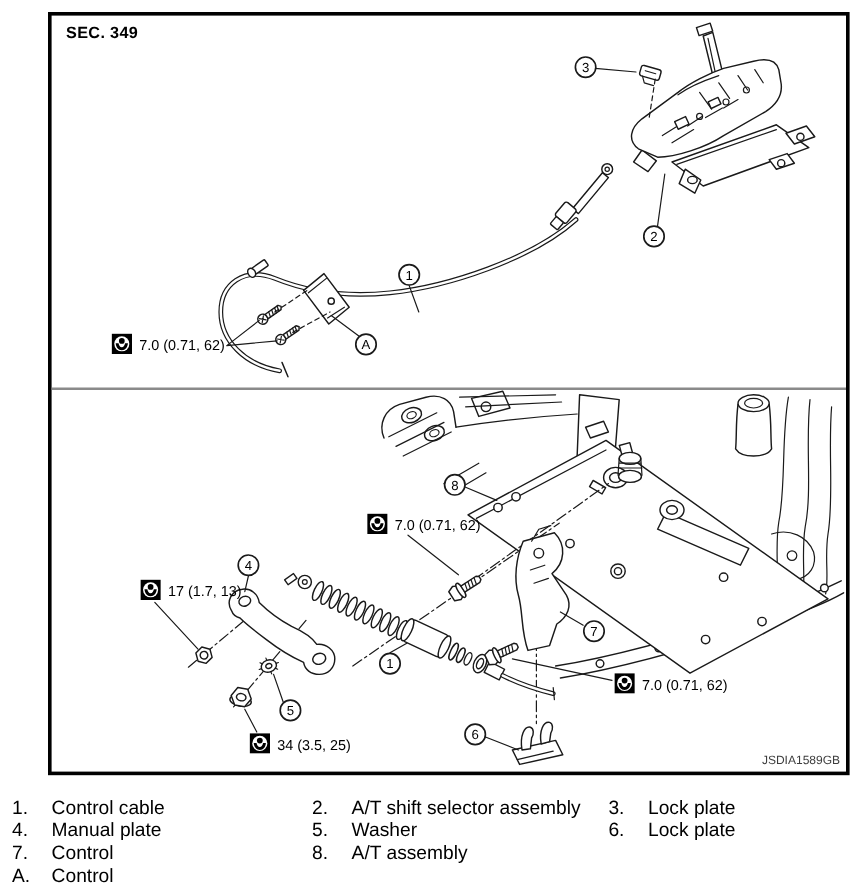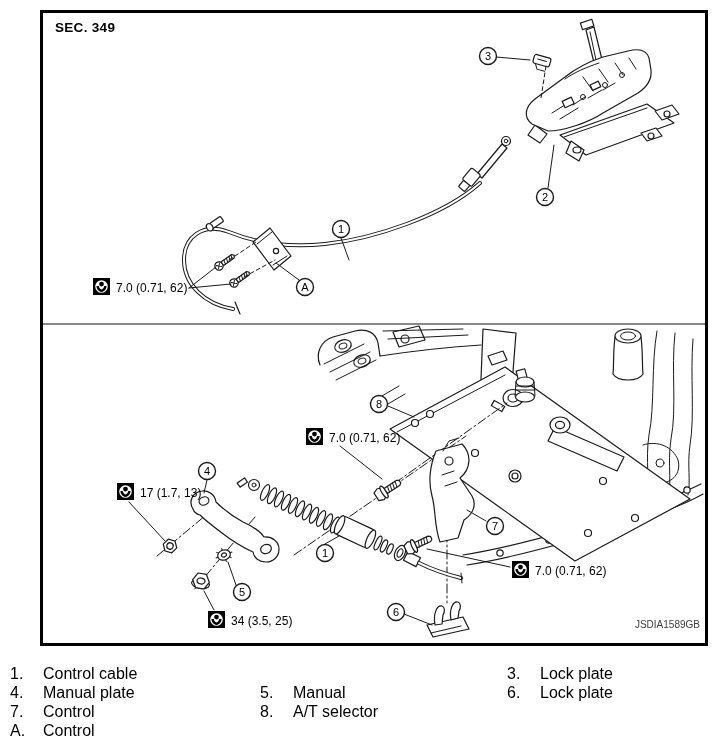--- a/index.html
+++ b/index.html
@@ -9,7 +9,7 @@
          border:3px solid #000;box-sizing:border-box;background:#fff;}
   .sec-label{position:absolute;left:12px;top:7px;font-size:13.5px;font-weight:bold;
              letter-spacing:0.3px;}
-  .fig-code{position:absolute;right:5px;bottom:13px;font-size:10px;color:#3d3d3d;}
+  .fig-code{position:absolute;right:5px;bottom:3px;font-size:10px;color:#3d3d3d;}
   .art{position:absolute;left:0;top:0;}
   .legend{position:absolute;left:0;top:662px;width:719px;height:90px;font-size:16px;}
   .lg-item{position:absolute;white-space:nowrap;line-height:16px;}

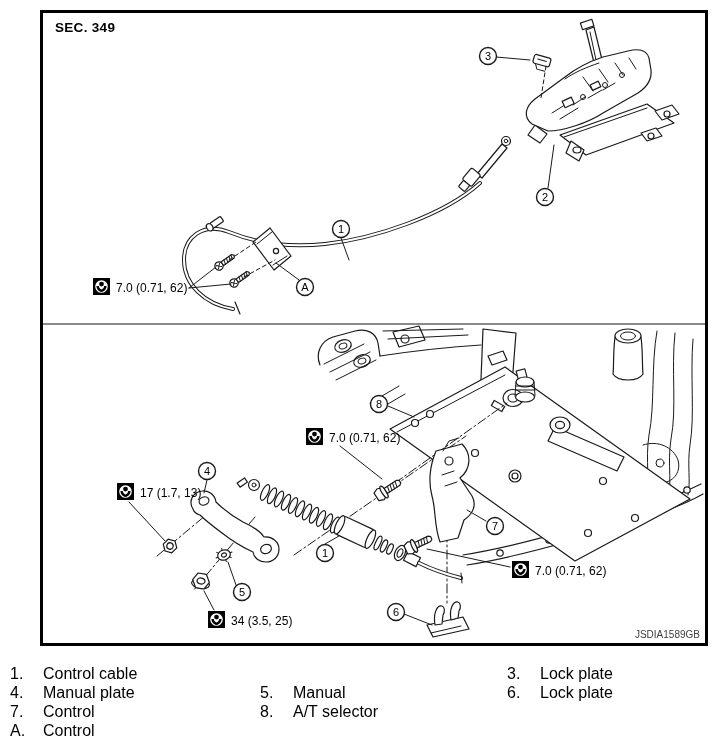--- a/index.html
+++ b/index.html
@@ -365,6 +365,9 @@
     <div class="lg-item" style="left:10px;top:4px">
       <span class="lg-k">1.</span><span class="lg-v">Control cable</span>
     </div>
+    <div class="lg-item" style="left:260px;top:4px">
+      <span class="lg-k">2.</span><span class="lg-v">A/T shift selector assembly</span>
+    </div>
     <div class="lg-item" style="left:507px;top:4px">
       <span class="lg-k">3.</span><span class="lg-v">Lock plate</span>
     </div>

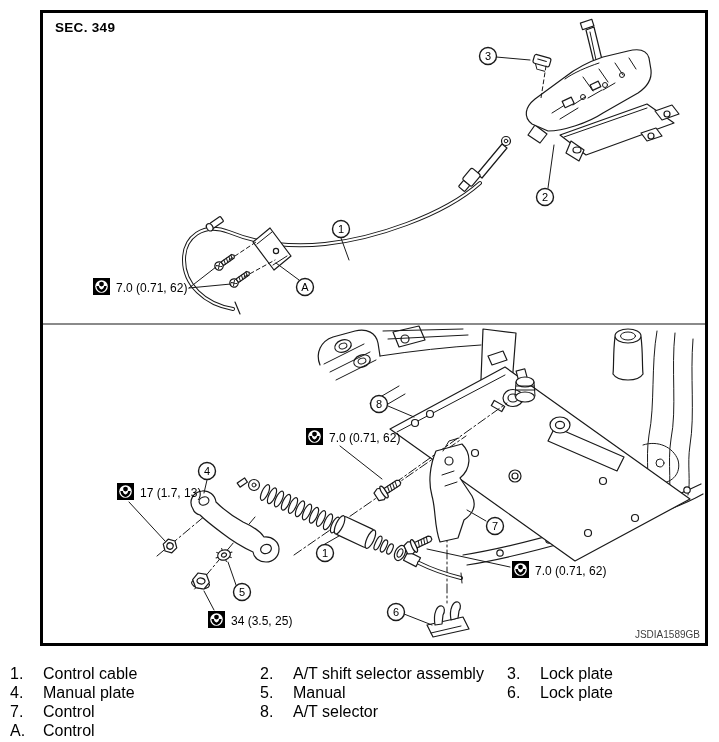--- a/index.html
+++ b/index.html
@@ -375,7 +375,7 @@
       <span class="lg-k">4.</span><span class="lg-v">Manual plate</span>
     </div>
     <div class="lg-item" style="left:260px;top:23px">
-      <span class="lg-k">5.</span><span class="lg-v">Manual</span>
+      <span class="lg-k">5.</span><span class="lg-v">Washer</span>
     </div>
     <div class="lg-item" style="left:507px;top:23px">
       <span class="lg-k">6.</span><span class="lg-v">Lock plate</span>

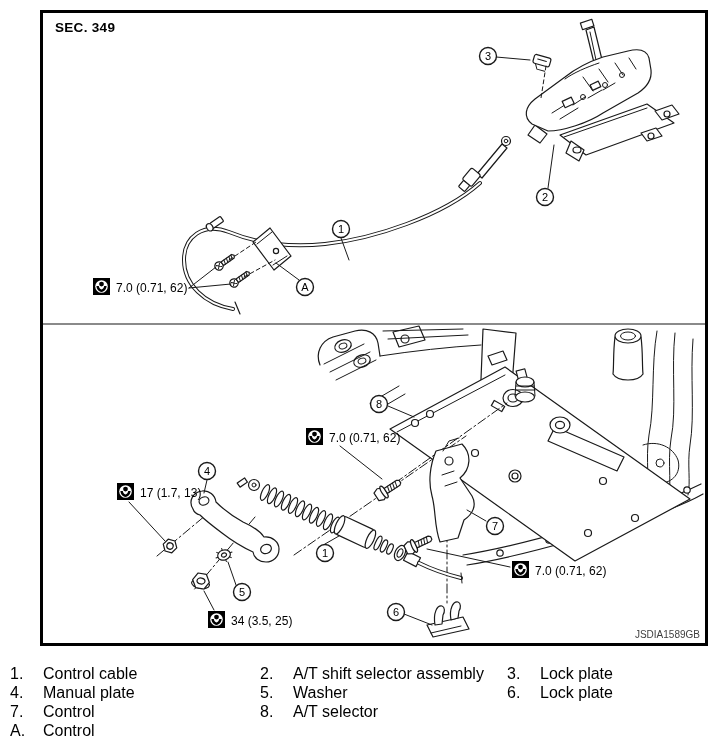--- a/index.html
+++ b/index.html
@@ -384,7 +384,7 @@
       <span class="lg-k">7.</span><span class="lg-v">Control</span>
     </div>
     <div class="lg-item" style="left:260px;top:42px">
-      <span class="lg-k">8.</span><span class="lg-v">A/T selector</span>
+      <span class="lg-k">8.</span><span class="lg-v">A/T assembly</span>
     </div>
     <div class="lg-item" style="left:10px;top:61px">
       <span class="lg-k">A.</span><span class="lg-v">Control</span>

